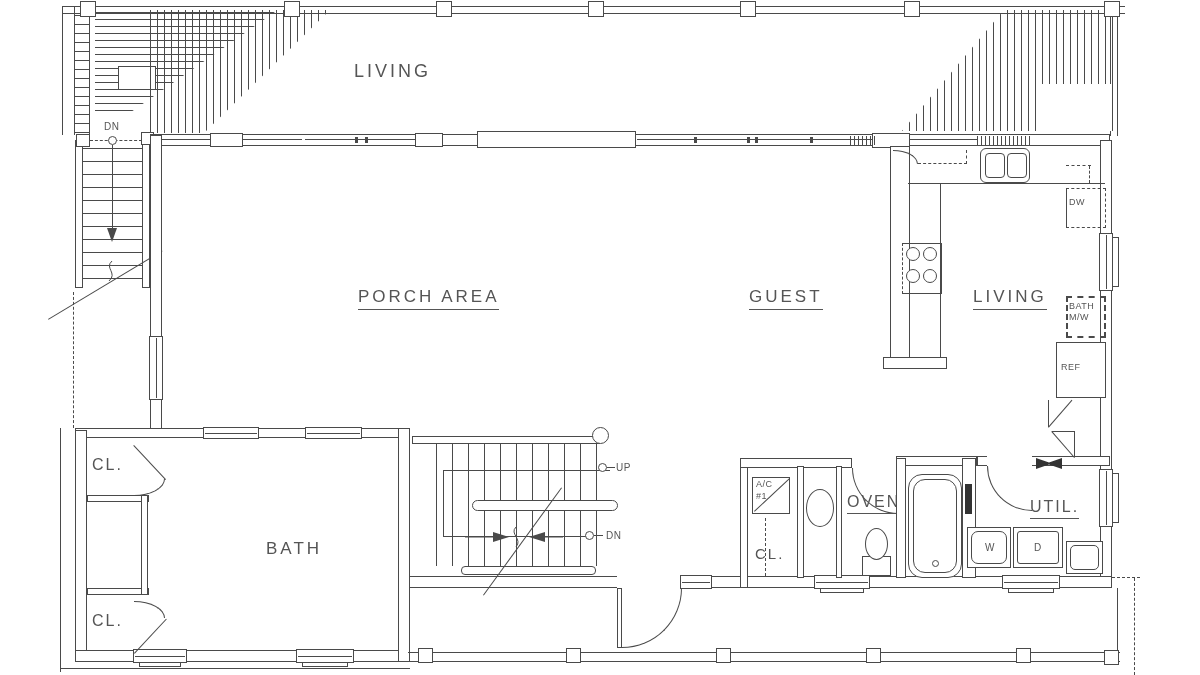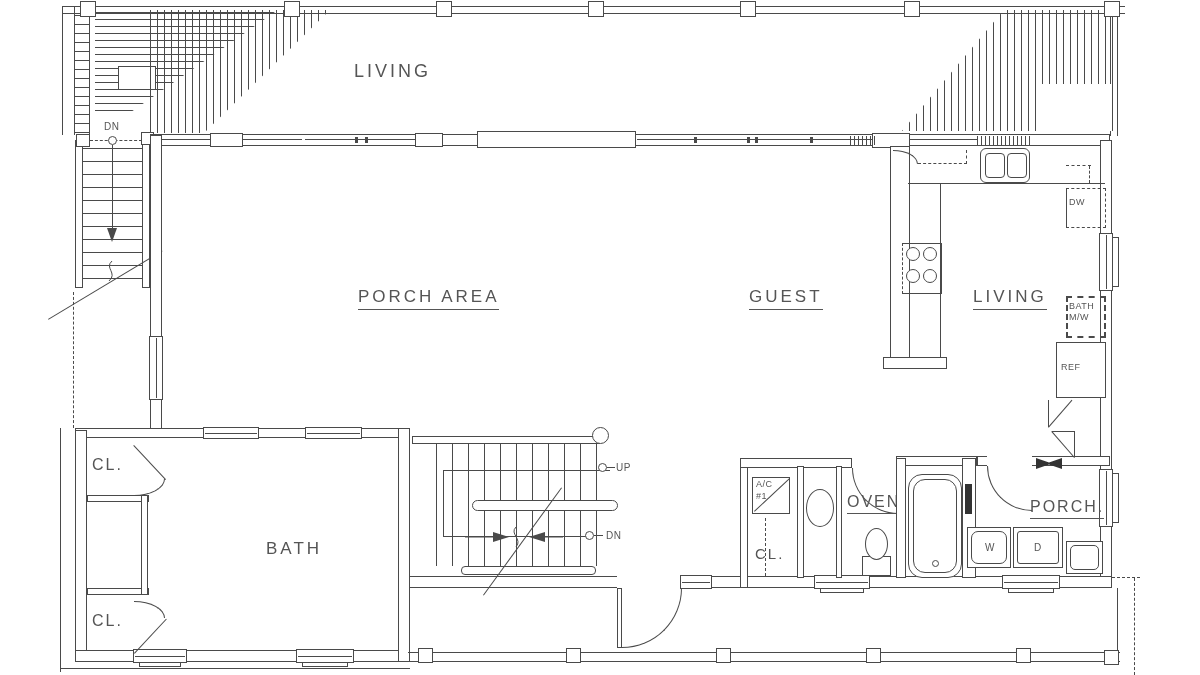--- a/index.html
+++ b/index.html
@@ -185,7 +185,7 @@
   <div class="a" style="left:987px;top:454px;width:45px;height:14px;background:#fff"></div>
   <div class="a" style="left:987px;top:466px;width:45px;height:45px;border-left:1px solid var(--lc);border-bottom:1px solid var(--lc);border-radius:0 0 0 100%"></div>
   <div class="a" style="left:1036px;top:458px;width:26px;height:11px;background:#333;clip-path:polygon(0 0,50% 42%,100% 0,100% 100%,50% 58%,0 100%)"></div>
-  <div class="a md u" style="left:1030px;top:498px;font-size:16px">PORCH.</div>
+  <div class="a md u" style="left:1030px;top:498px;font-size:16px">UTIL.</div>
   <div class="a hw" style="left:967px;top:527px;width:44px;height:41px"></div>
   <div class="a hw" style="left:971px;top:531px;width:36px;height:33px;border-radius:7px"></div>
   <div class="a sm" style="left:985px;top:542px;font-size:10px">W</div>

